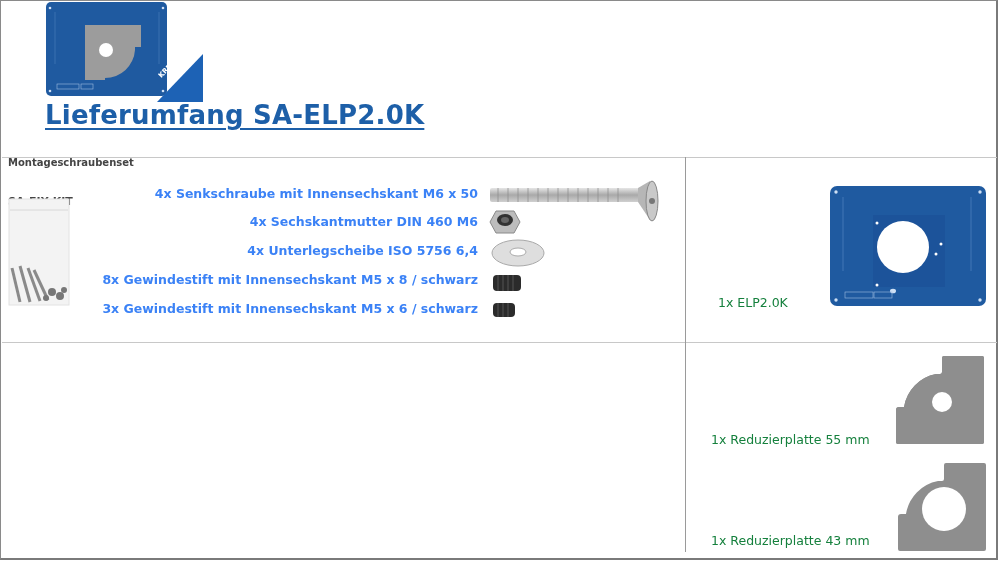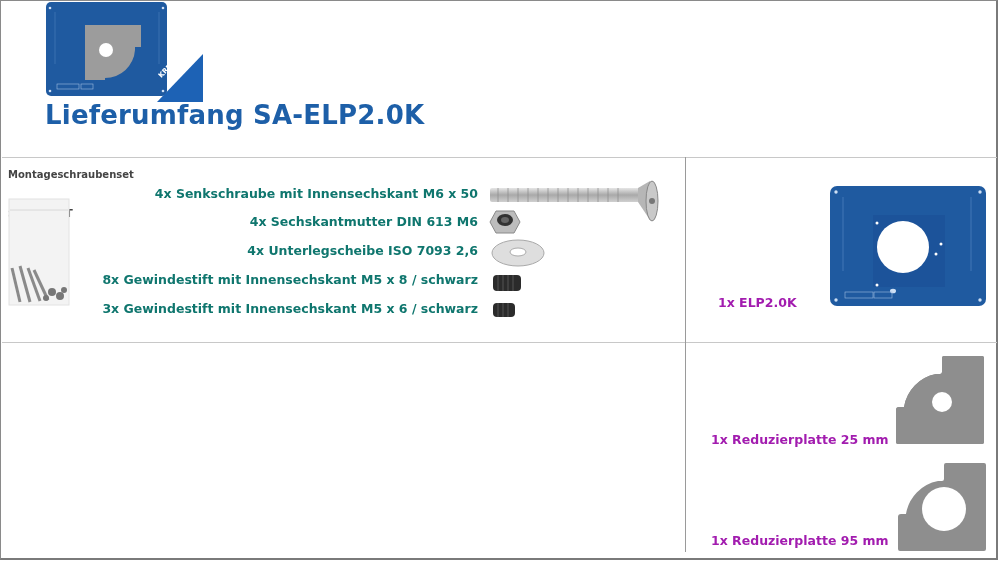--- a/index.html
+++ b/index.html
@@ -7,7 +7,7 @@
   .frame{position:absolute;left:0;top:0;width:998px;height:560px;border:1px solid #8a8a8a;border-right:2px solid #7a7a7a;border-bottom:2px solid #7a7a7a;box-sizing:border-box;}
   .hline{position:absolute;height:1px;background:#c8c8c8;}
   .vline{position:absolute;width:1px;background:#9a9a9a;}
-  .title{position:absolute;left:45px;top:100px;font-size:26px;font-weight:bold;color:#1d5fa8;text-decoration-thickness:2px;text-underline-offset:4px;letter-spacing:0.2px;white-space:nowrap;}
+  .title{position:absolute;left:45px;top:100px;font-size:26px;font-weight:bold;color:#1d5fa8;text-decoration:underline;text-decoration-thickness:2px;text-underline-offset:4px;letter-spacing:0.2px;white-space:nowrap;}
   .kit-label{position:absolute;left:8px;top:169px;font-size:10px;font-weight:bold;color:#444;line-height:11px;}
   .item-text{position:absolute;right:522px;font-size:12.5px;font-weight:bold;color:#0f766e;white-space:nowrap;}
   .plate-label{position:absolute;font-size:12.5px;font-weight:bold;color:#a21caf;white-space:nowrap;}

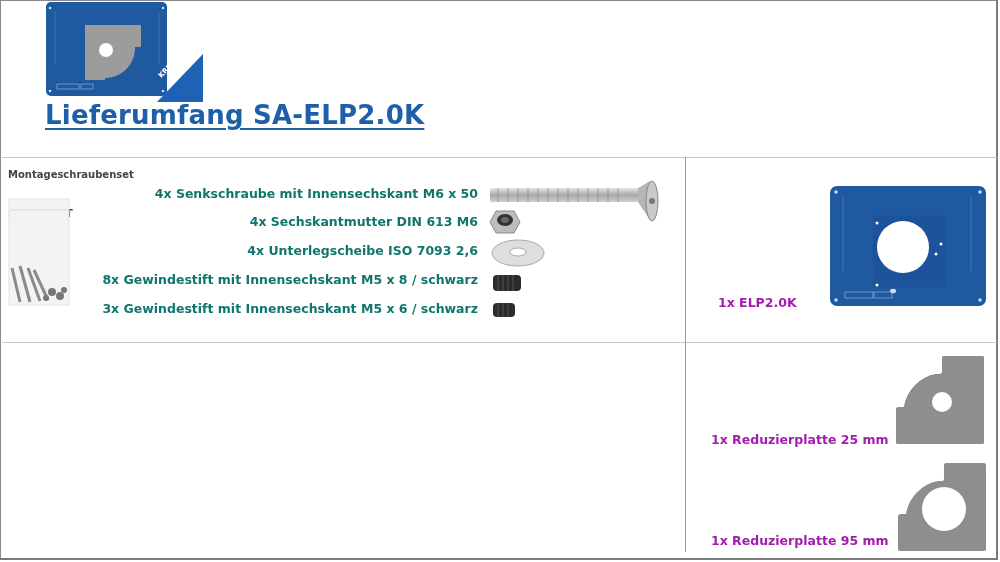--- a/index.html
+++ b/index.html
@@ -8,7 +8,7 @@
   .hline{position:absolute;height:1px;background:#c8c8c8;}
   .vline{position:absolute;width:1px;background:#9a9a9a;}
   .title{position:absolute;left:45px;top:100px;font-size:26px;font-weight:bold;color:#1d5fa8;text-decoration:underline;text-decoration-thickness:2px;text-underline-offset:4px;letter-spacing:0.2px;white-space:nowrap;}
-  .kit-label{position:absolute;left:8px;top:169px;font-size:10px;font-weight:bold;color:#444;line-height:11px;}
+  .kit-label{position:absolute;left:8px;top:157px;font-size:10px;font-weight:bold;color:#444;line-height:11px;}
   .item-text{position:absolute;right:522px;font-size:12.5px;font-weight:bold;color:#0f766e;white-space:nowrap;}
   .plate-label{position:absolute;font-size:12.5px;font-weight:bold;color:#a21caf;white-space:nowrap;}
   .abs{position:absolute;}

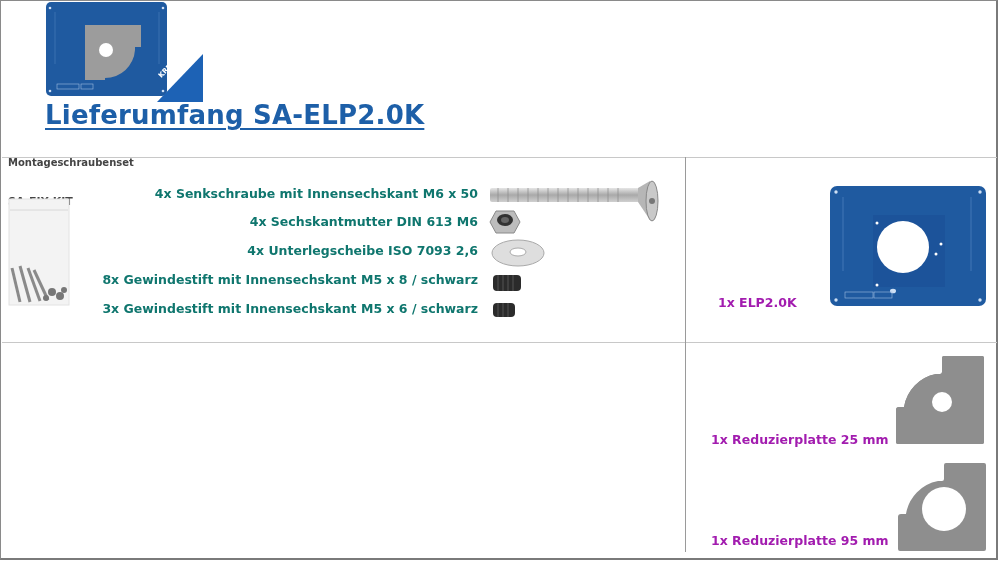--- a/index.html
+++ b/index.html
@@ -9,7 +9,7 @@
   .vline{position:absolute;width:1px;background:#9a9a9a;}
   .title{position:absolute;left:45px;top:100px;font-size:26px;font-weight:bold;color:#1d5fa8;text-decoration:underline;text-decoration-thickness:2px;text-underline-offset:4px;letter-spacing:0.2px;white-space:nowrap;}
   .kit-label{position:absolute;left:8px;top:157px;font-size:10px;font-weight:bold;color:#444;line-height:11px;}
-  .item-text{position:absolute;right:522px;font-size:12.5px;font-weight:bold;color:#0f766e;white-space:nowrap;}
+  .item-text{position:absolute;right:522px;font-size:12.5px;font-weight:bold;color:#3b82f6;white-space:nowrap;}
   .plate-label{position:absolute;font-size:12.5px;font-weight:bold;color:#a21caf;white-space:nowrap;}
   .abs{position:absolute;}
 </style>

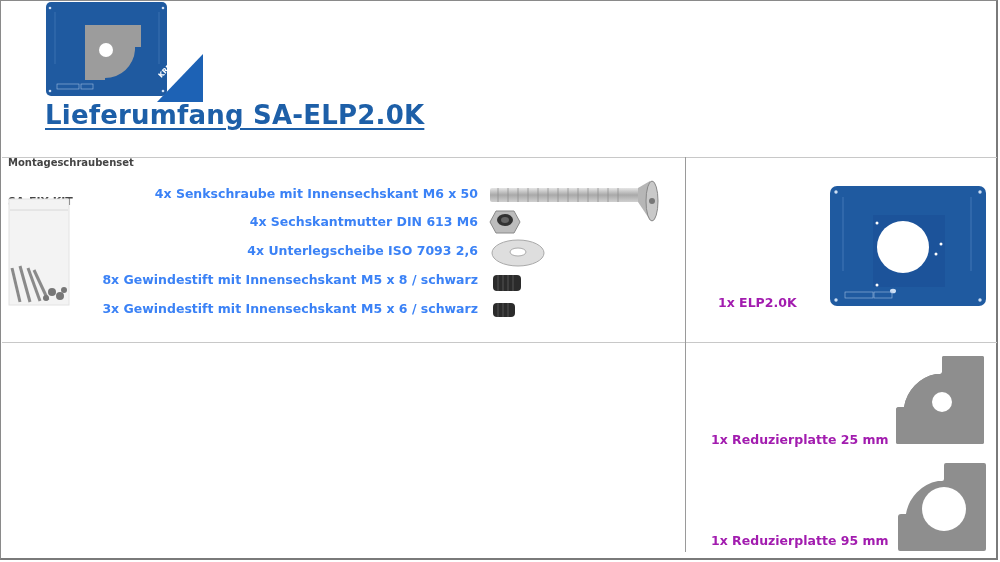--- a/index.html
+++ b/index.html
@@ -69,7 +69,7 @@
 </div>
 
 <div class="item-text" style="top:186px;">4x Senkschraube mit Innensechskant M6 x 50</div>
-<div class="item-text" style="top:214px;">4x Sechskantmutter DIN 613 M6</div>
+<div class="item-text" style="top:214px;">4x Sechskantmutter DIN 460 M6</div>
 <div class="item-text" style="top:243px;">4x Unterlegscheibe ISO 7093 2,6</div>
 <div class="item-text" style="top:272px;">8x Gewindestift mit Innensechskant M5 x 8 / schwarz</div>
 <div class="item-text" style="top:301px;margin-left:8px;">3x Gewindestift mit Innensechskant M5 x 6 / schwarz</div>

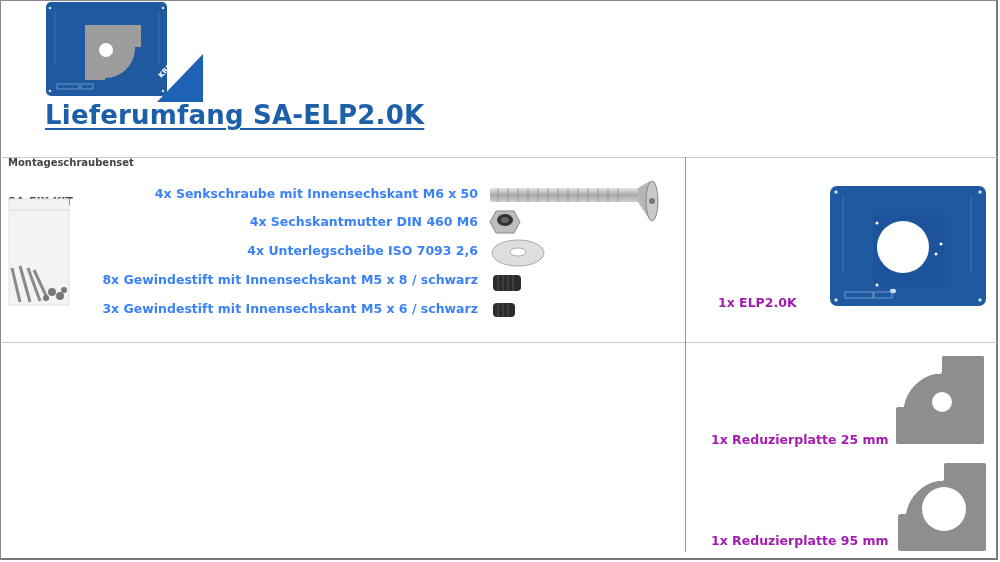--- a/index.html
+++ b/index.html
@@ -70,7 +70,7 @@
 
 <div class="item-text" style="top:186px;">4x Senkschraube mit Innensechskant M6 x 50</div>
 <div class="item-text" style="top:214px;">4x Sechskantmutter DIN 460 M6</div>
-<div class="item-text" style="top:243px;">4x Unterlegscheibe ISO 7093 2,6</div>
+<div class="item-text" style="top:243px;">4x Unterlegscheibe ISO 5756 6,4</div>
 <div class="item-text" style="top:272px;">8x Gewindestift mit Innensechskant M5 x 8 / schwarz</div>
 <div class="item-text" style="top:301px;margin-left:8px;">3x Gewindestift mit Innensechskant M5 x 6 / schwarz</div>
 

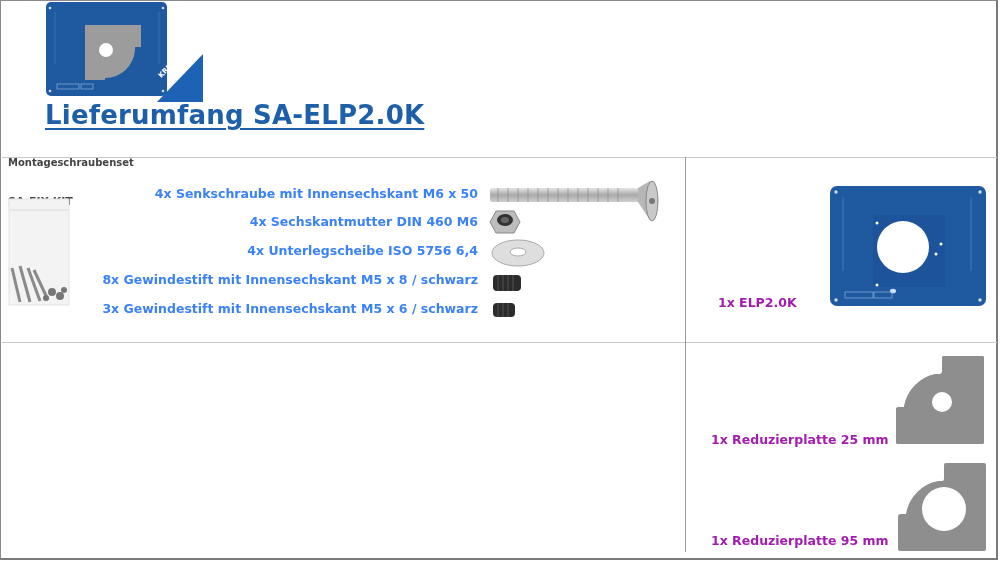--- a/index.html
+++ b/index.html
@@ -10,7 +10,7 @@
   .title{position:absolute;left:45px;top:100px;font-size:26px;font-weight:bold;color:#1d5fa8;text-decoration:underline;text-decoration-thickness:2px;text-underline-offset:4px;letter-spacing:0.2px;white-space:nowrap;}
   .kit-label{position:absolute;left:8px;top:157px;font-size:10px;font-weight:bold;color:#444;line-height:11px;}
   .item-text{position:absolute;right:522px;font-size:12.5px;font-weight:bold;color:#3b82f6;white-space:nowrap;}
-  .plate-label{position:absolute;font-size:12.5px;font-weight:bold;color:#a21caf;white-space:nowrap;}
+  .plate-label{position:absolute;font-size:12.5px;font-weight:normal;color:#15803d;white-space:nowrap;}
   .abs{position:absolute;}
 </style>
 </head>

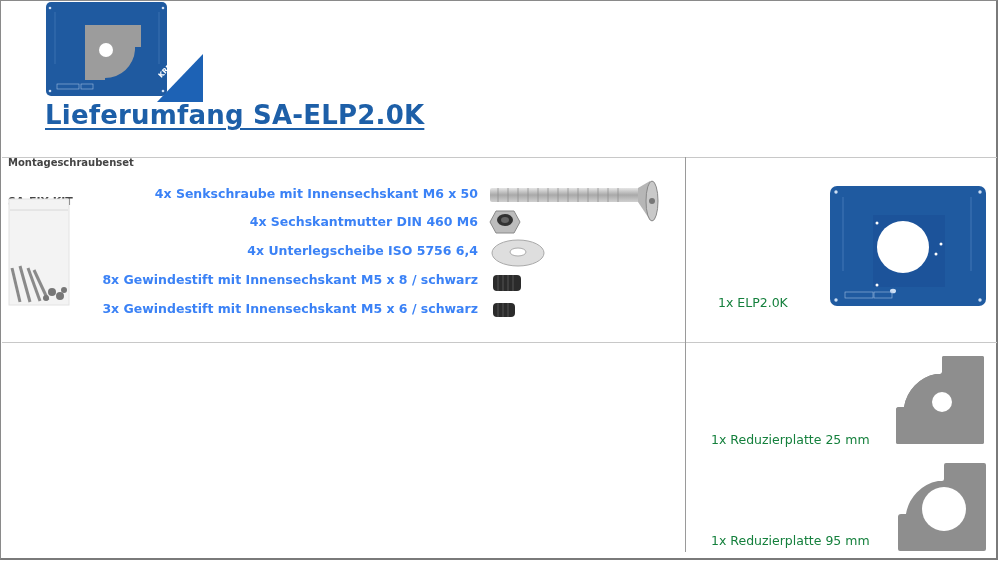--- a/index.html
+++ b/index.html
@@ -166,7 +166,7 @@
   </svg>
 </div>
 
-<div class="plate-label" style="left:711px;top:432px;">1x Reduzierplatte 25 mm</div>
+<div class="plate-label" style="left:711px;top:432px;">1x Reduzierplatte 55 mm</div>
 <div class="abs" style="left:894px;top:354px;width:92px;height:92px;">
   <svg width="92" height="92" viewBox="0 0 92 92">
     <path d="M22 2 H88 Q90 2 90 4 V88 Q90 90 88 90 H4 Q2 90 2 88 V56 Q2 53 5 53 H10 A40 40 0 0 1 42 20 H46 Q48 20 48 18 V4 Q48 2 50 2 Z" fill="#8e8e8e"></path>

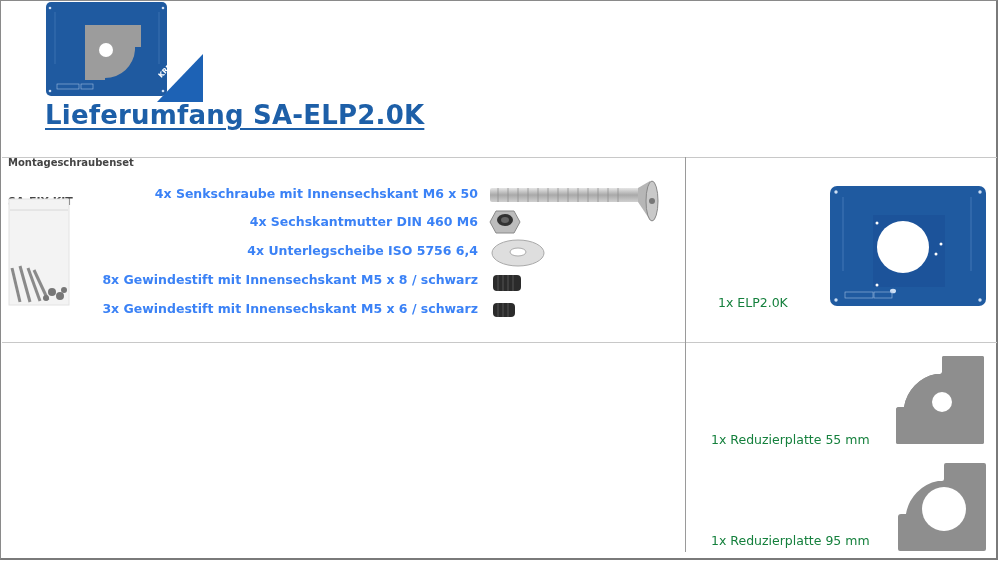--- a/index.html
+++ b/index.html
@@ -174,7 +174,7 @@
     <circle cx="48" cy="48" r="10" fill="#fff"></circle>
   </svg>
 </div>
-<div class="plate-label" style="left:711px;top:533px;">1x Reduzierplatte 95 mm</div>
+<div class="plate-label" style="left:711px;top:533px;">1x Reduzierplatte 43 mm</div>
 <div class="abs" style="left:896px;top:461px;width:92px;height:92px;">
   <svg width="92" height="92" viewBox="0 0 92 92">
     <path d="M50 2 H88 Q90 2 90 4 V88 Q90 90 88 90 H4 Q2 90 2 88 V56 Q2 53 5 53 H10 A40 40 0 0 1 42 20 H46 Q48 20 48 18 V4 Q48 2 50 2 Z" fill="#8e8e8e"></path>

